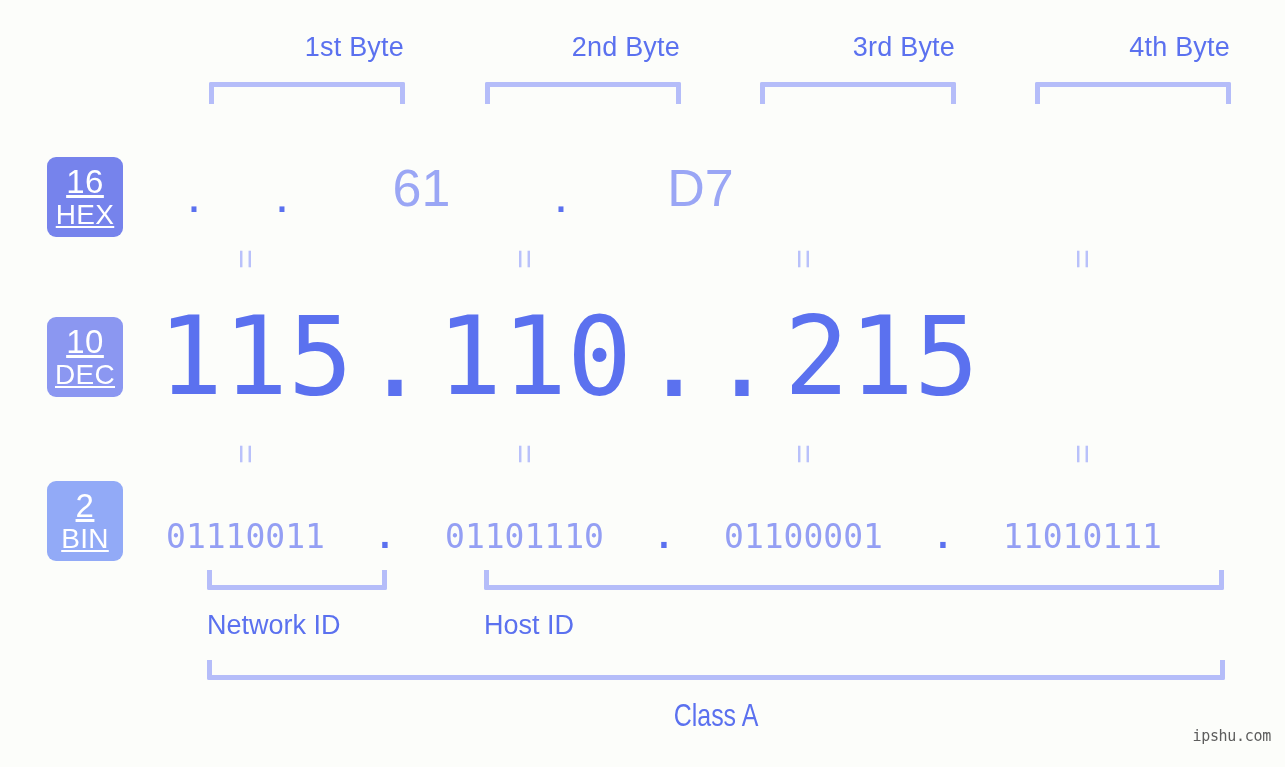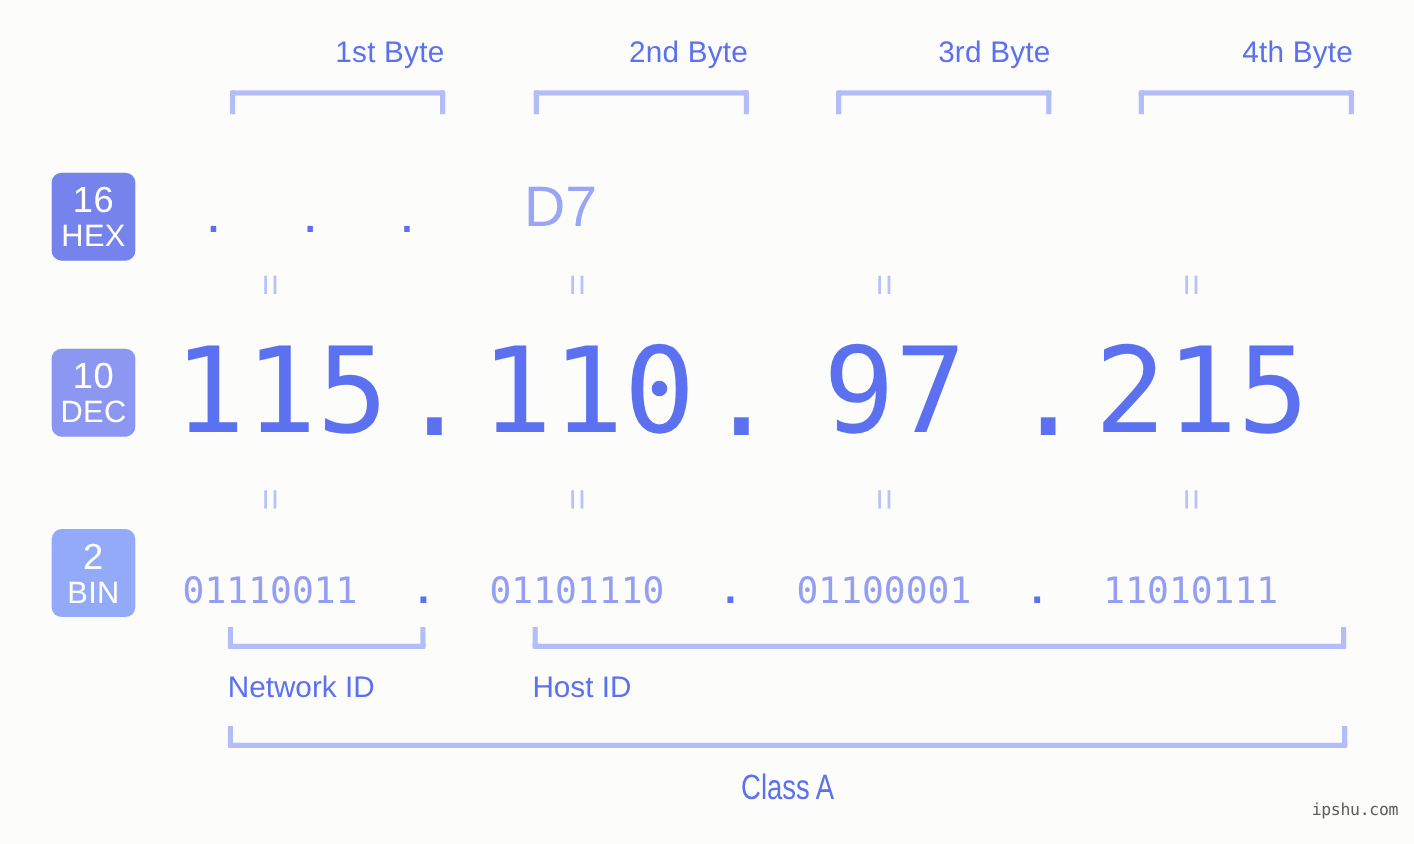--- a/index.html
+++ b/index.html
@@ -67,6 +67,7 @@
     align-items: center;
     justify-content: center;
     line-height: 1;
+    text-decoration: underline;
   }
   .badge .num {
     font-size: 33px;

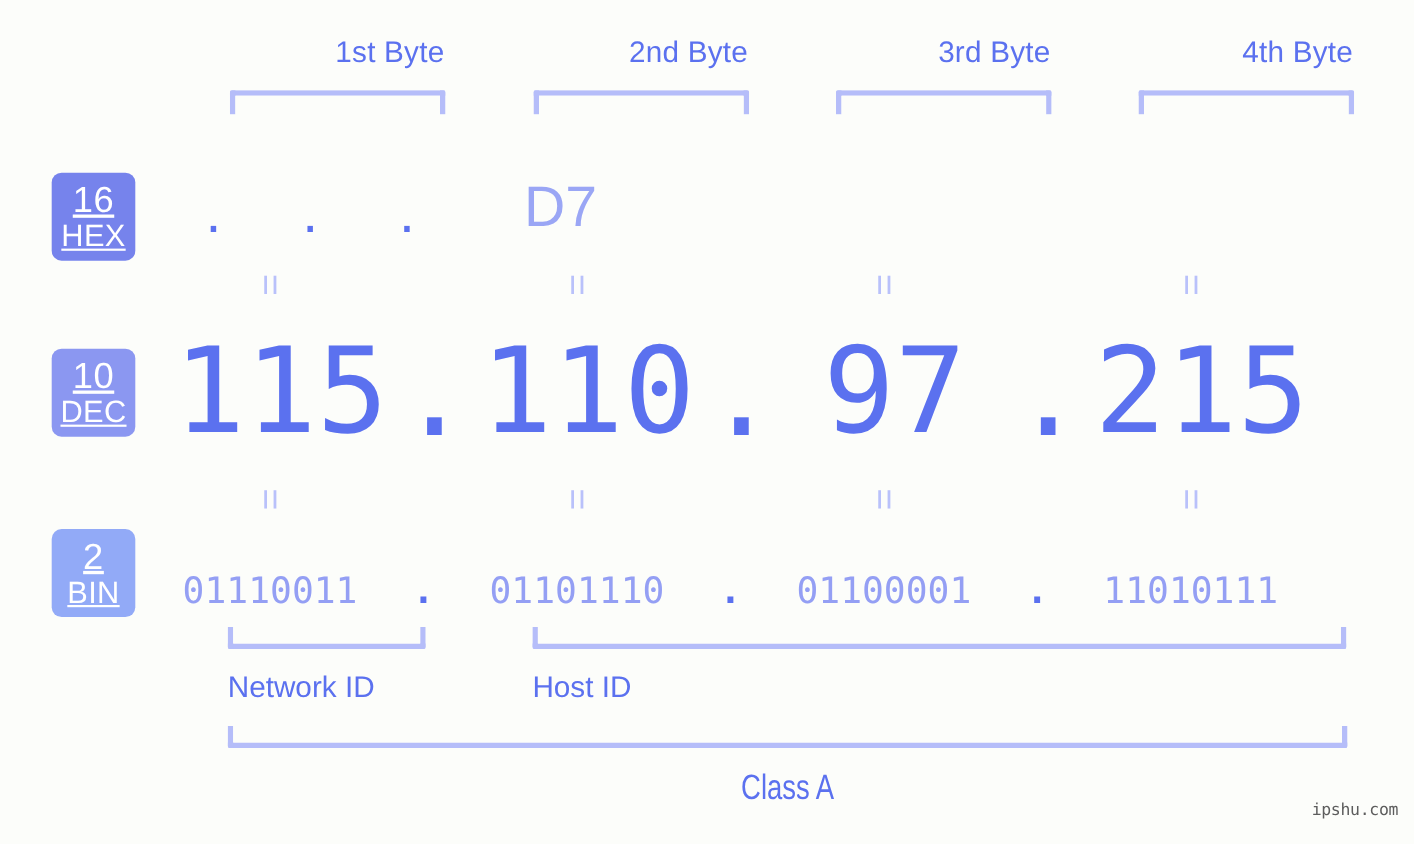--- a/index.html
+++ b/index.html
@@ -228,6 +228,7 @@
   <div class="row row-hex">
     <div class="cell dot">.</div>
     <div class="cell dot">.</div>
+    <div class="cell octet">61</div>
     <div class="cell dot">.</div>
     <div class="cell octet">D7</div>
   </div>

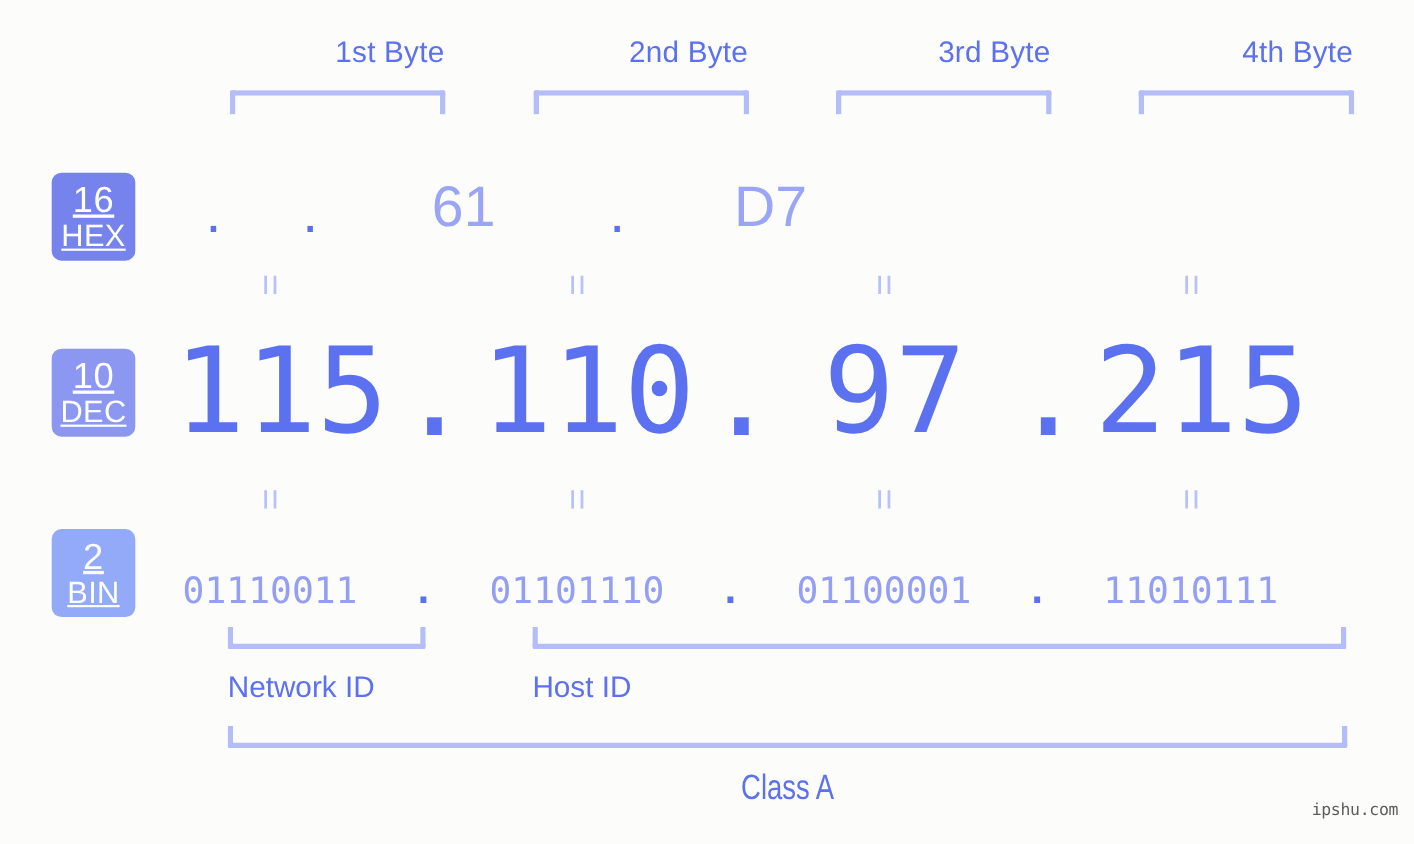--- a/index.html
+++ b/index.html
@@ -256,7 +256,6 @@
     <div class="cell dot">.</div>
     <div class="cell octet">110</div>
     <div class="cell dot">.</div>
-    <div class="cell octet">97</div>
     <div class="cell dot">.</div>
     <div class="cell octet">215</div>
   </div>

